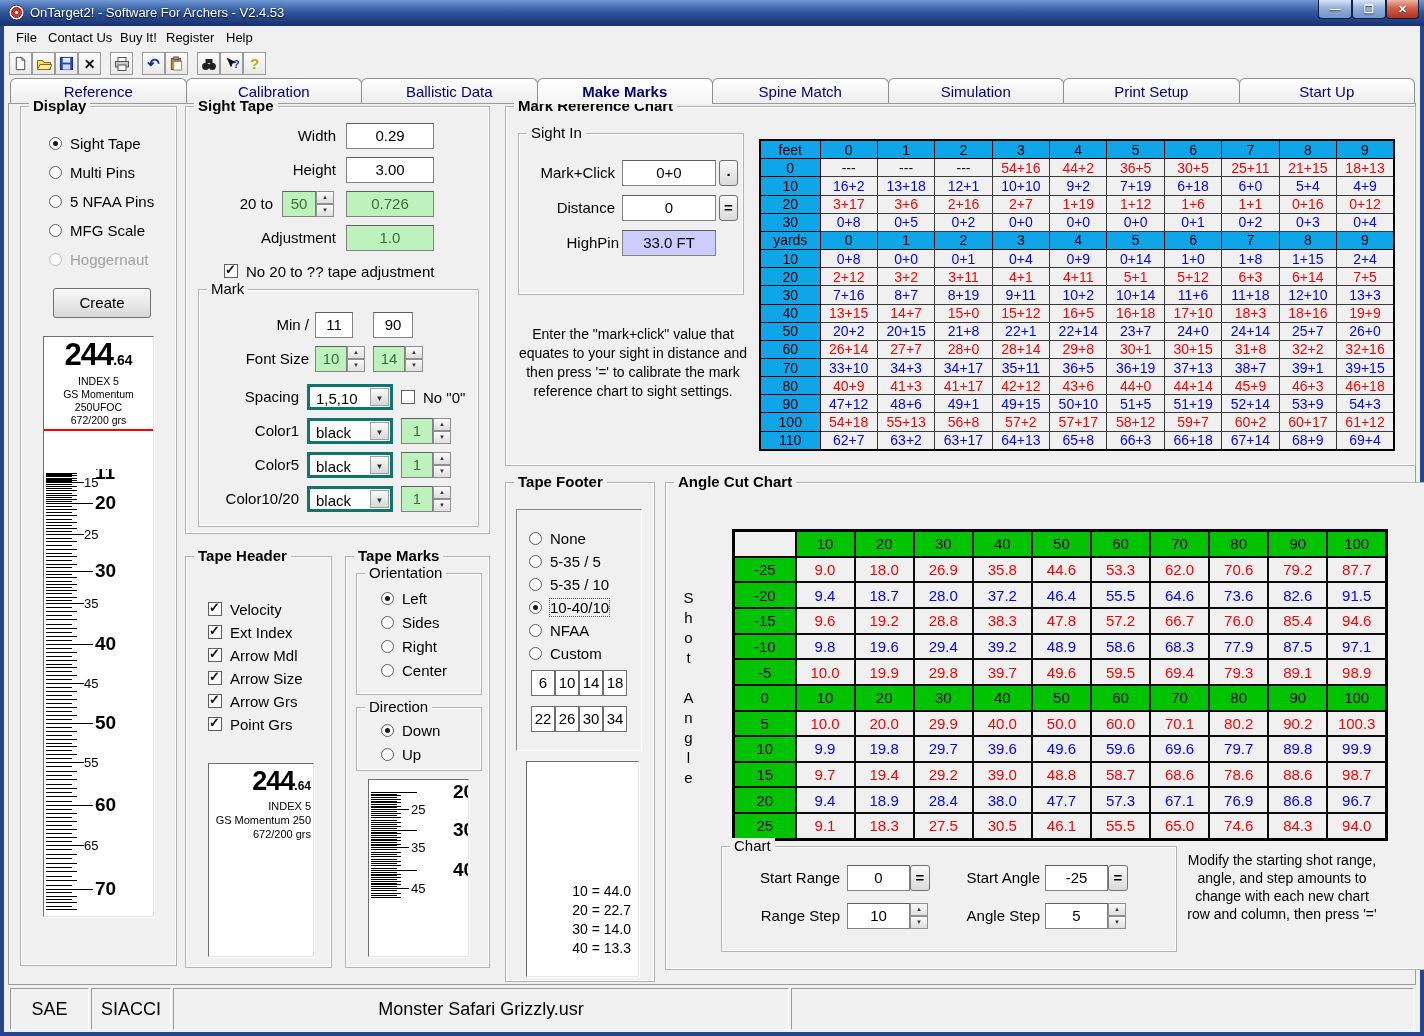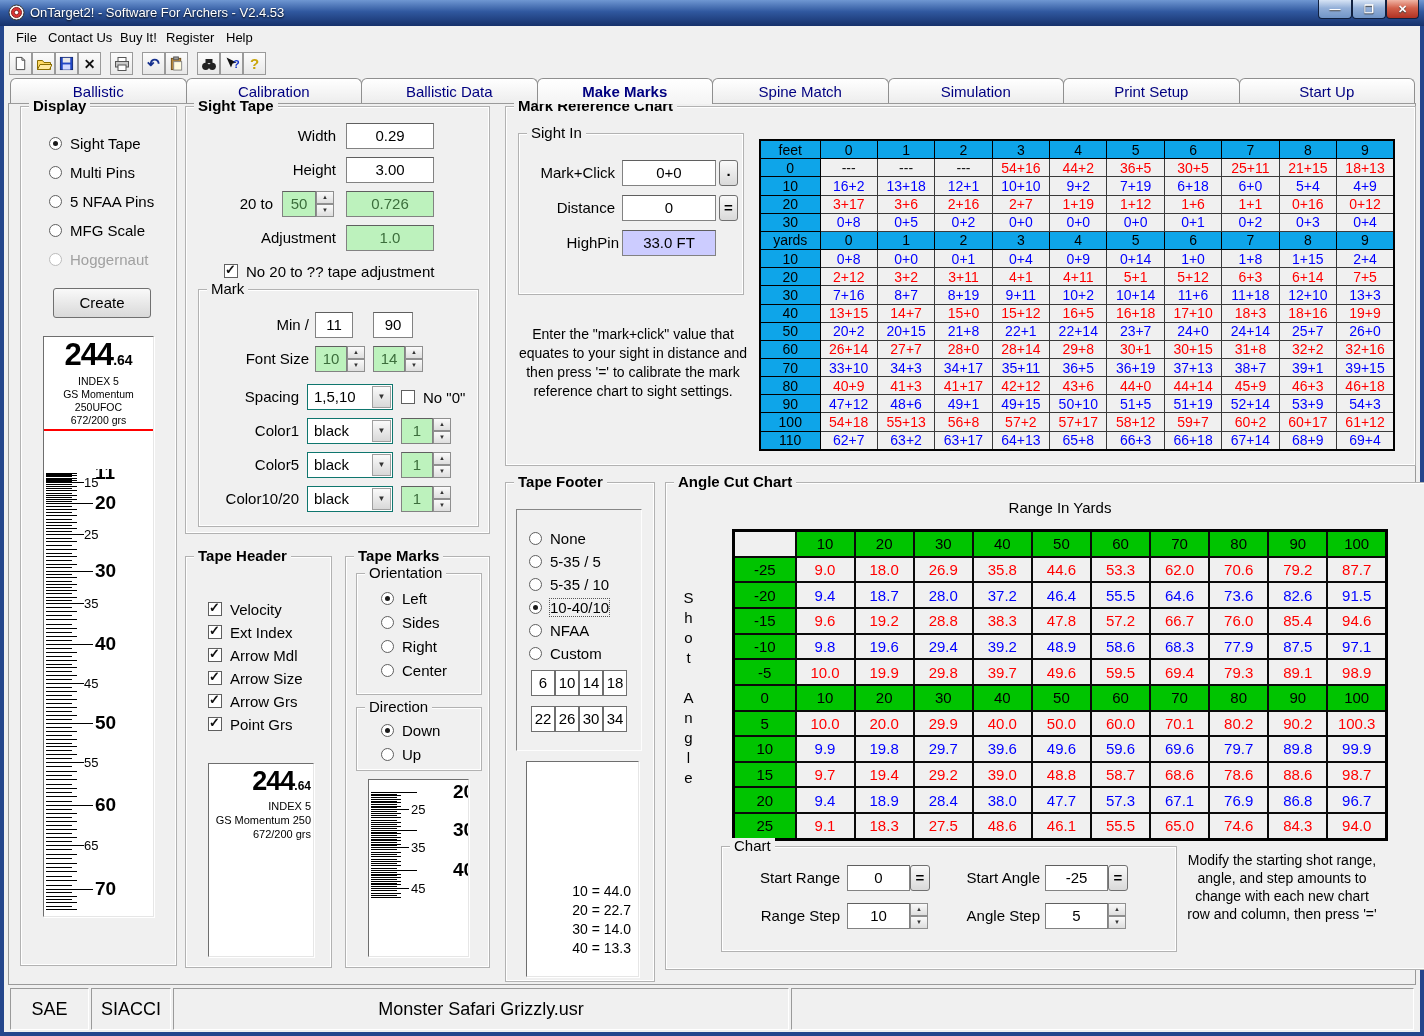--- a/index.html
+++ b/index.html
@@ -172,7 +172,7 @@
     </div>
 
   <div class="tabstrip">
-    <div class="tab">Ballistic</div>
+    <div class="tab">Reference</div>
     <div class="tab">Calibration</div>
     <div class="tab">Ballistic Data</div>
     <div class="tab active">Make Marks</div>

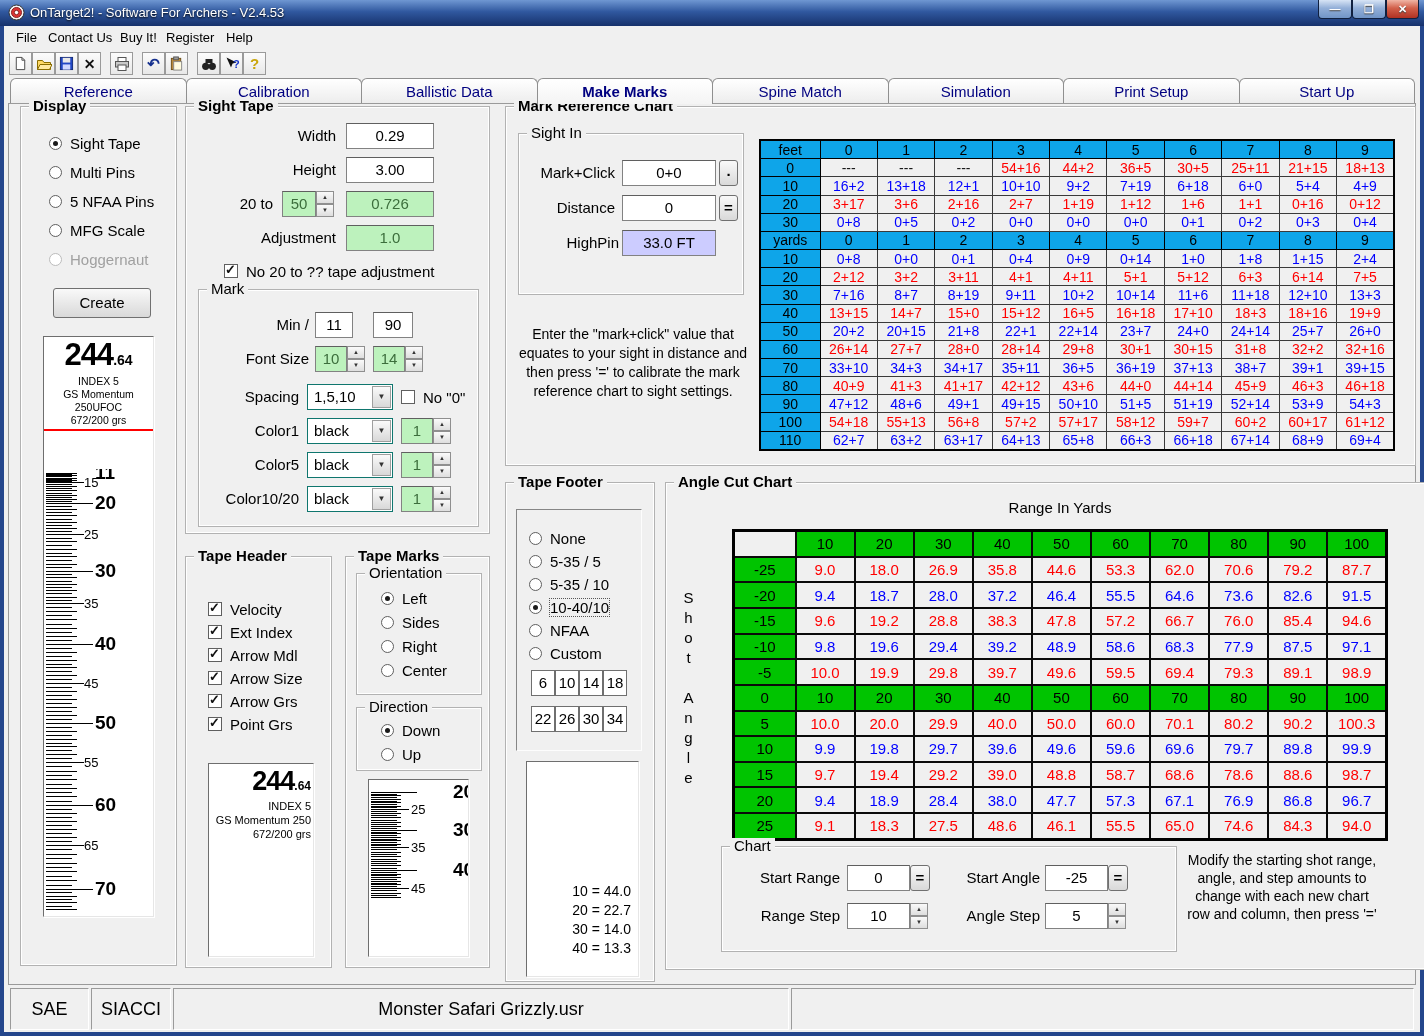--- a/index.html
+++ b/index.html
@@ -38,7 +38,7 @@
   .spin{position:absolute;width:18px;height:26px;display:flex;flex-direction:column;box-sizing:border-box;}
   .spin div{flex:1;box-sizing:border-box;border:1px solid #8f8f8f;background:linear-gradient(#fafafa,#dedede);
             font-size:6px;line-height:11px;text-align:center;color:#333;}
-  .dd{position:absolute;box-sizing:border-box;height:26px;background:#fff;border:1px solid #0f766e;
+  .dd{position:absolute;box-sizing:border-box;height:26px;background:#fff;border:3px solid #0f766e;
       font-size:15px;line-height:23px;padding-left:6px;color:#000;}
   .dd .arr{position:absolute;right:1px;top:1px;bottom:1px;width:17px;background:linear-gradient(#fafafa,#d8d8d8);
            border:1px solid #9f9f9f;text-align:center;font-size:8px;line-height:20px;color:#333;}

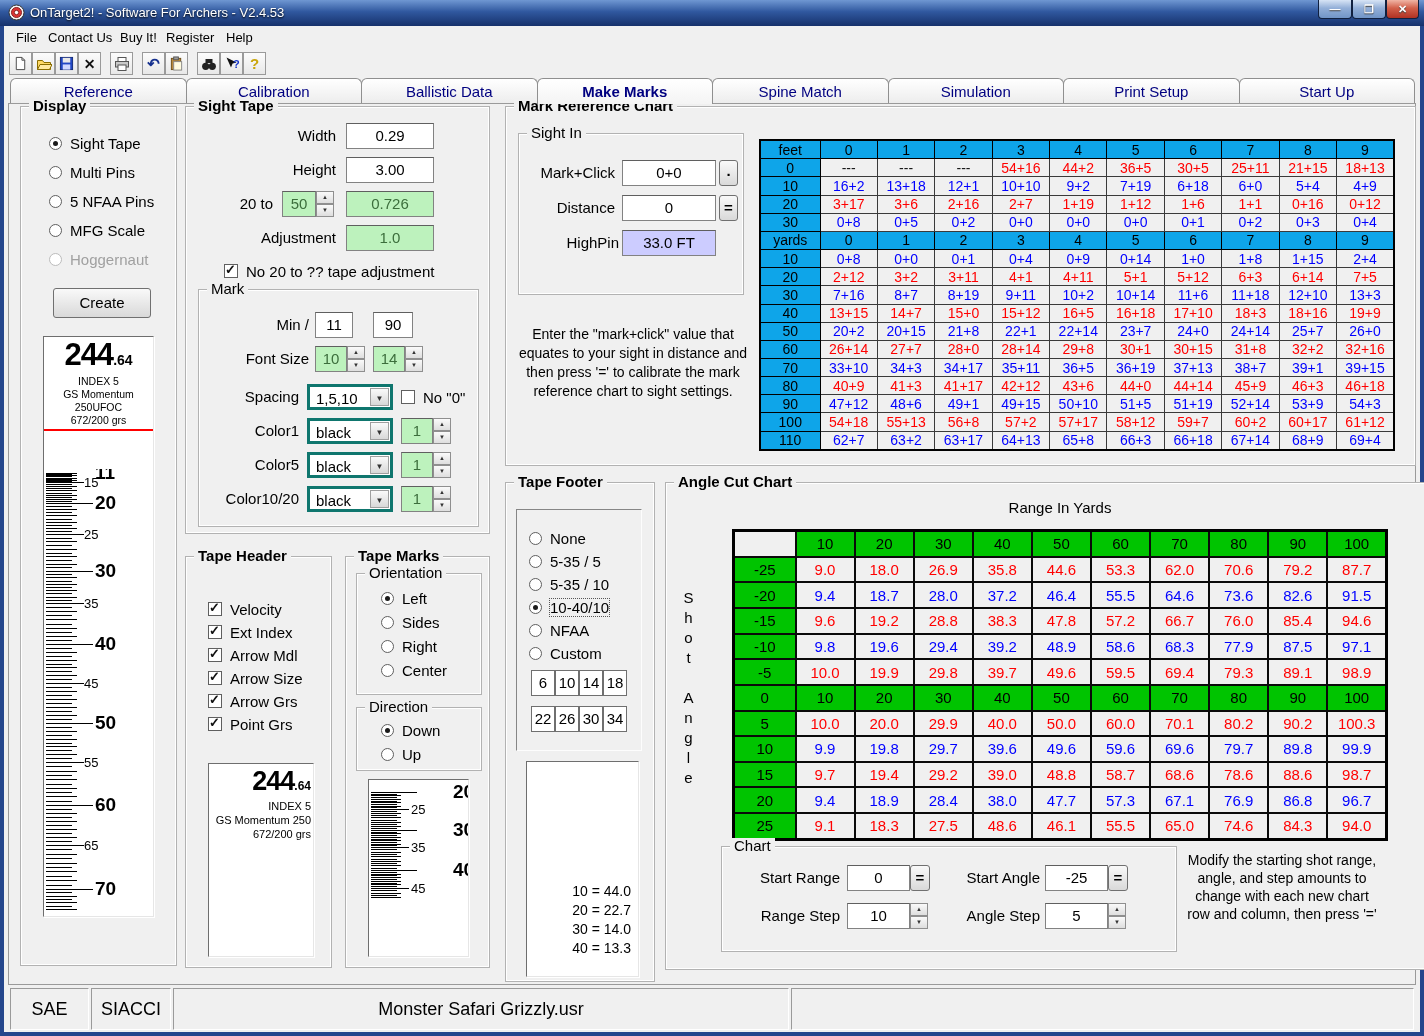--- a/index.html
+++ b/index.html
@@ -876,7 +876,6 @@
 
   <div class="grp" style="left:665px;top:482px;width:855px;height:488px;">
     <div class="gt">Angle Cut Chart</div>
-    <div style="position:absolute;left:66px;top:16px;width:656px;text-align:center;font-size:15px;">Range In Yards</div>
     <div class="vtext" style="left:14px;top:106px;">Shot Angle</div>
     <div class="tblwrap" id="actbl" style="left:66px;top:46px;width:656px;height:312px;">
         <table class="act">

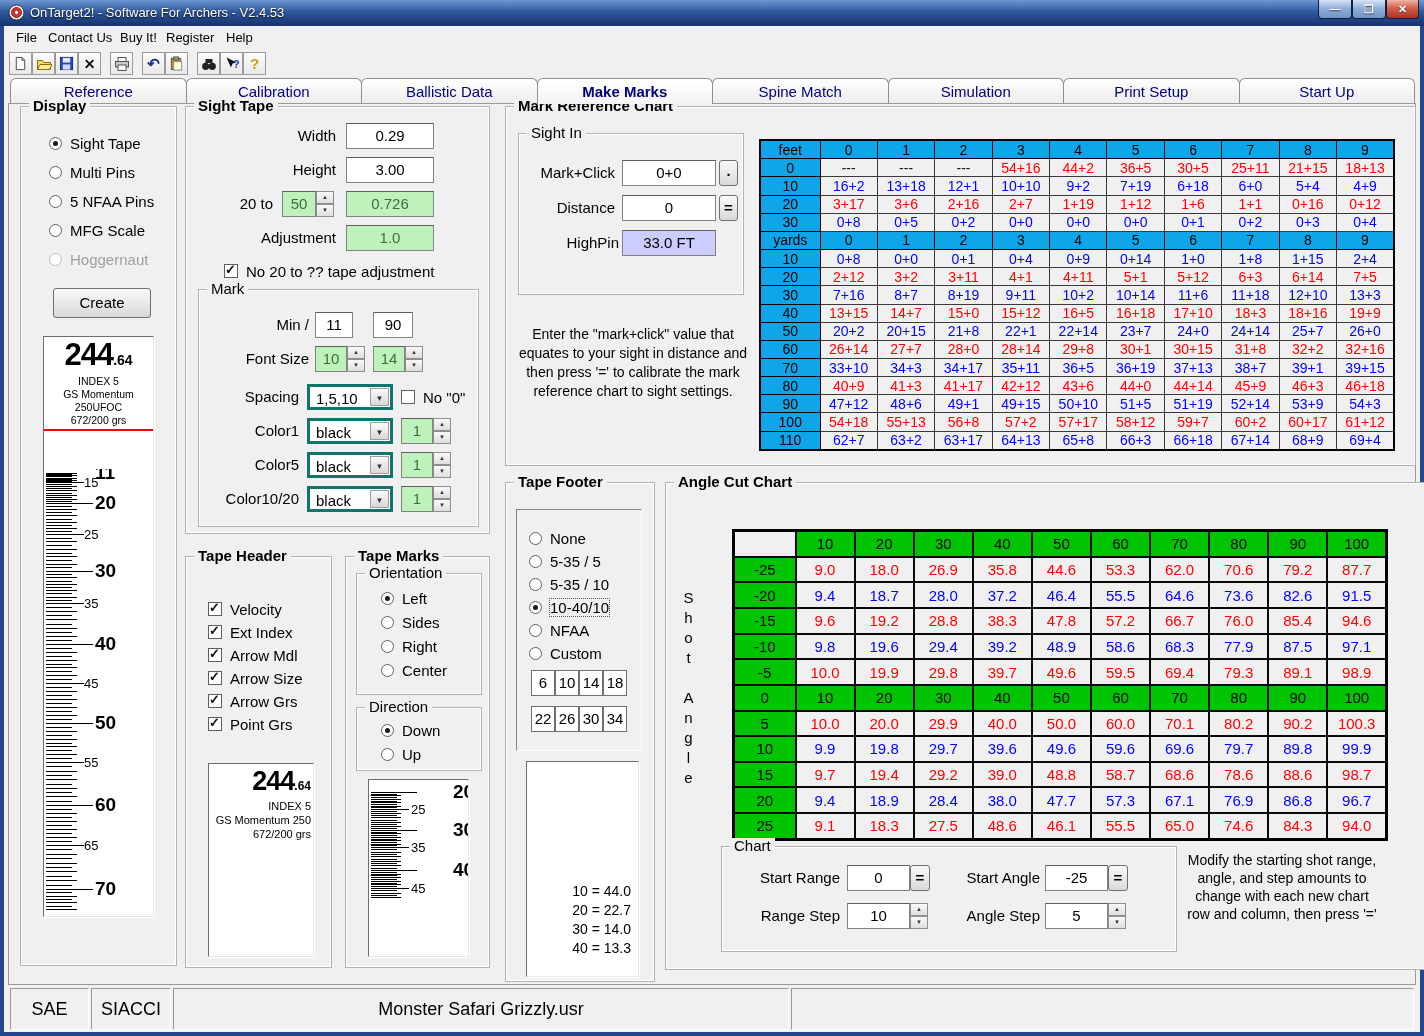--- a/index.html
+++ b/index.html
@@ -1041,7 +1041,7 @@
               <td class="red">9.1</td>
               <td class="red">18.3</td>
               <td class="red">27.5</td>
-              <td class="red">48.6</td>
+              <td class="red">30.5</td>
               <td class="red">46.1</td>
               <td class="red">55.5</td>
               <td class="red">65.0</td>

